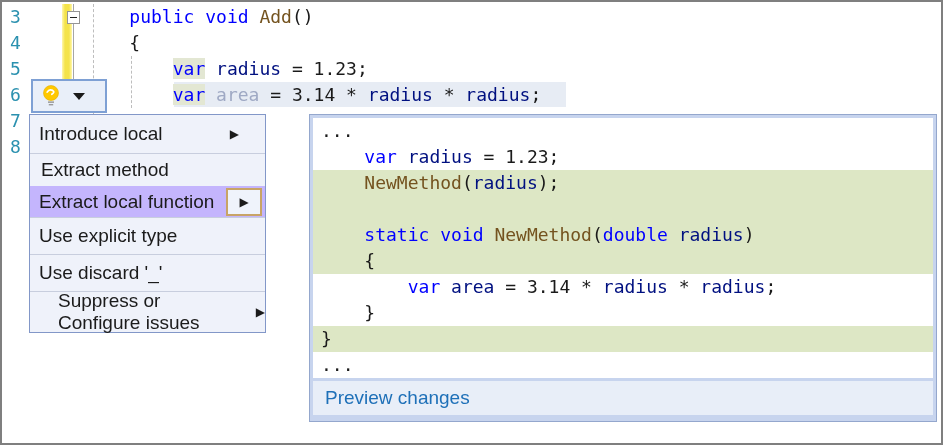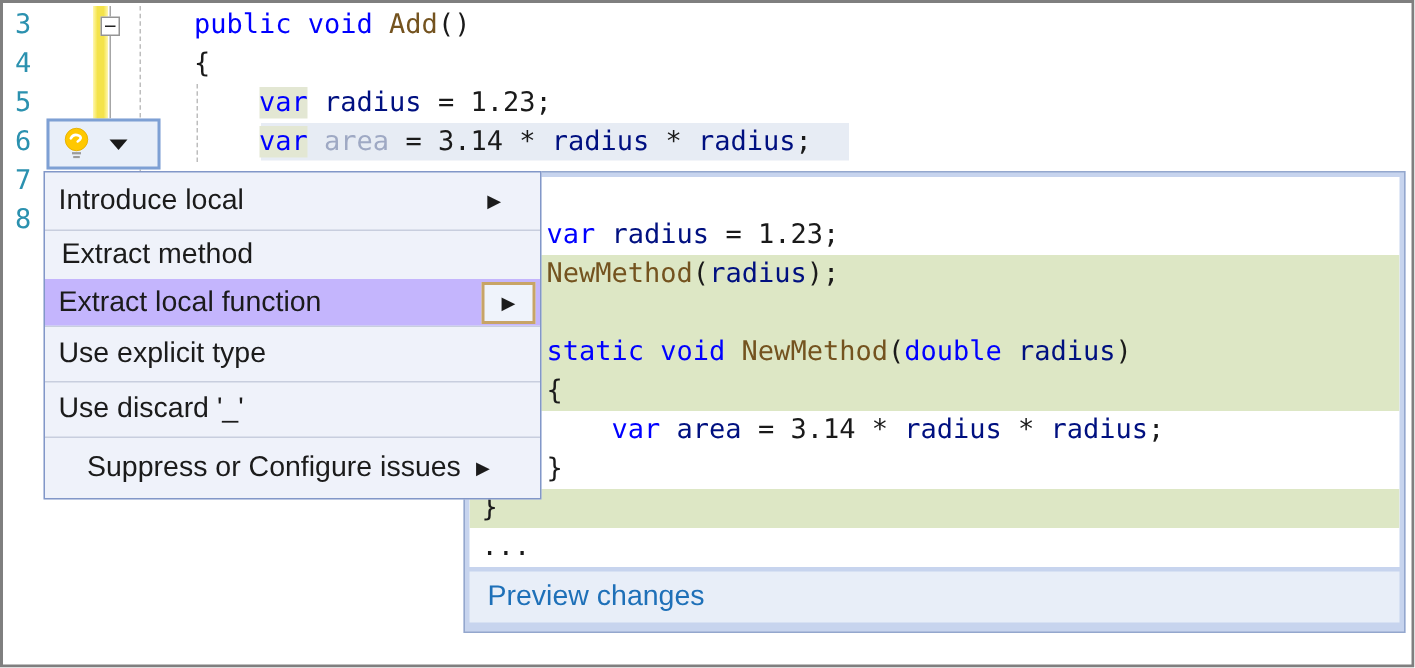--- a/index.html
+++ b/index.html
@@ -43,7 +43,7 @@
   }
   
   .menu{
-    left:27px; top:112px; width:332px;
+    left:27px; top:112px; width:237px;
     background:#EFF2FA; border:1px solid #8297C8;
     display:flex; flex-direction:column; z-index:3;
   }

